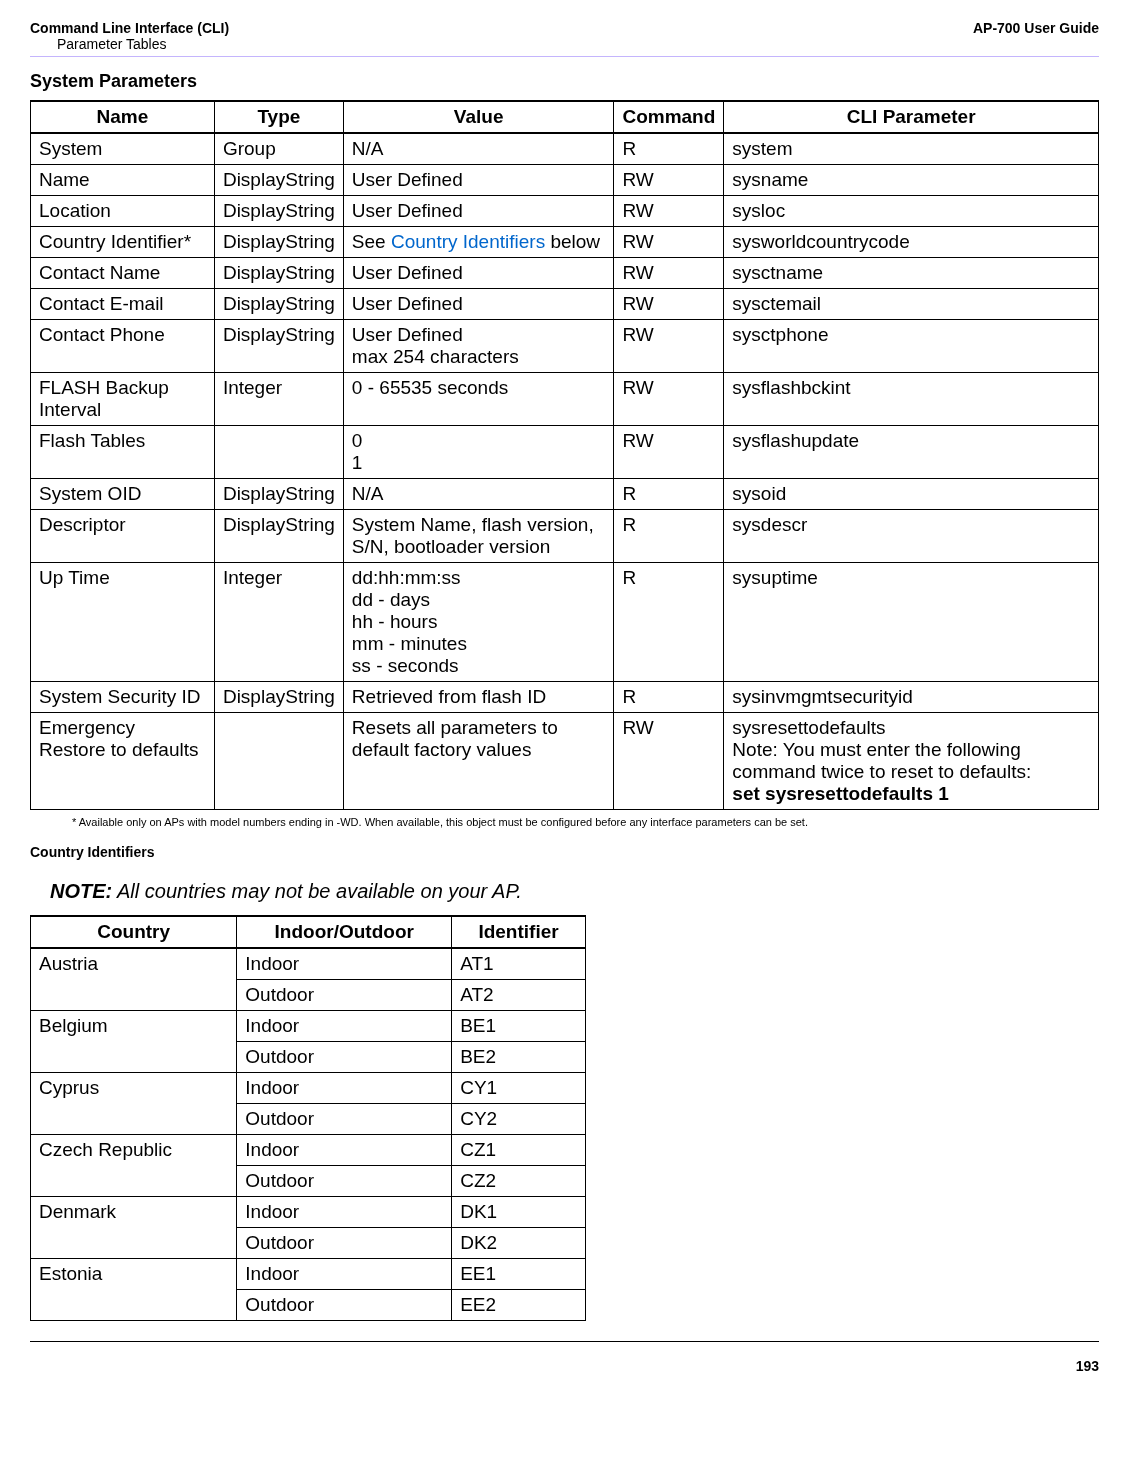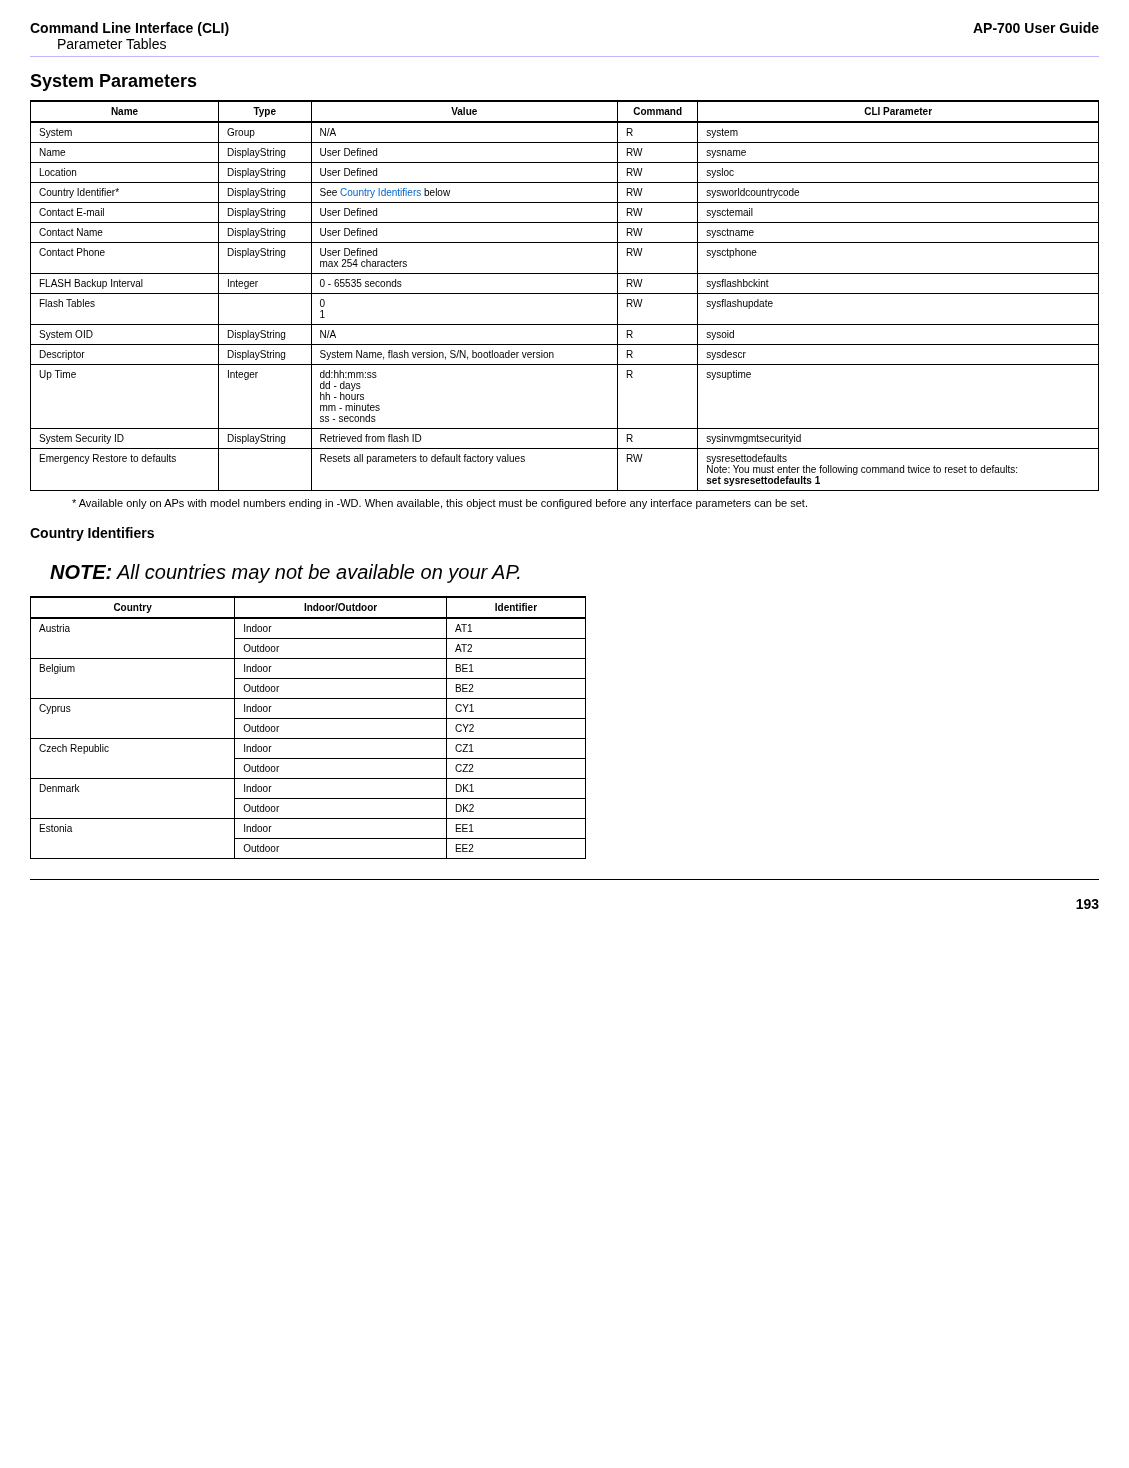--- a/index.html
+++ b/index.html
@@ -39,7 +39,7 @@
     table {
       border-collapse: collapse;
       width: 100%;
-      font-size: 10px;
+      font-size: 19px;
       margin-bottom: 6px;
     }
     table.country-table {

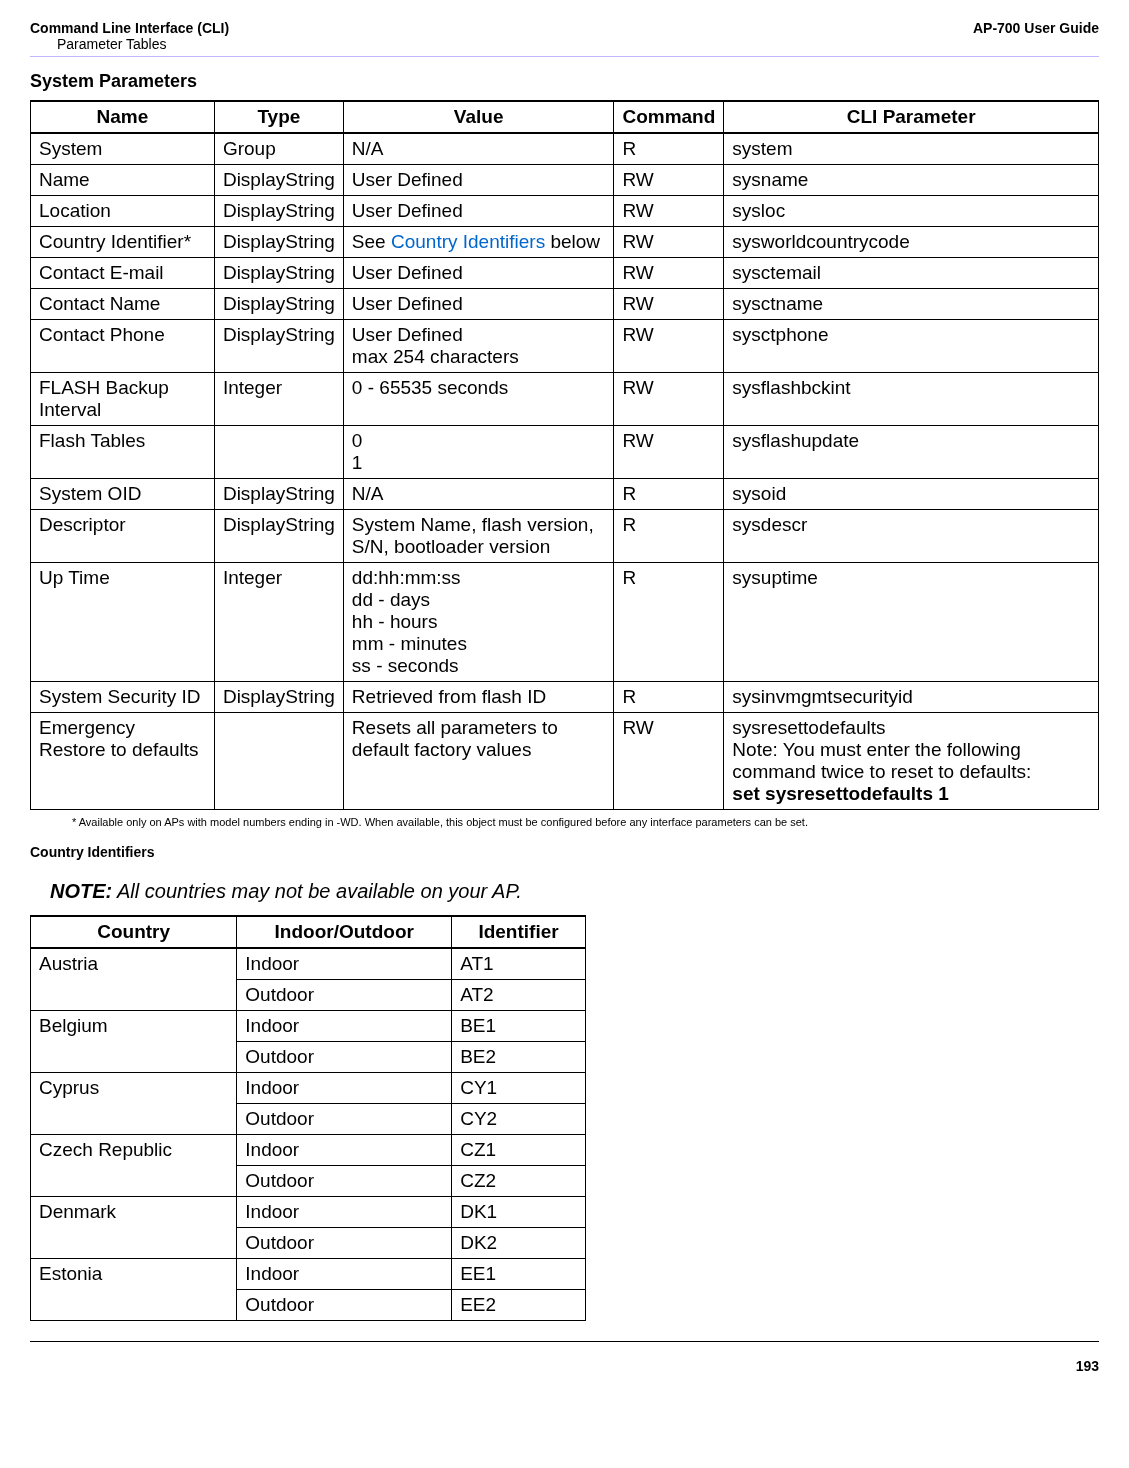--- a/index.html
+++ b/index.html
@@ -151,18 +151,18 @@
         <td>sysworldcountrycode</td>
       </tr>
     <tr>
+        <td>Contact Name</td>
+        <td>DisplayString</td>
+        <td>User Defined</td>
+        <td>RW</td>
+        <td>sysctname</td>
+      </tr>
+    <tr>
         <td>Contact E-mail</td>
         <td>DisplayString</td>
         <td>User Defined</td>
         <td>RW</td>
         <td>sysctemail</td>
-      </tr>
-    <tr>
-        <td>Contact Name</td>
-        <td>DisplayString</td>
-        <td>User Defined</td>
-        <td>RW</td>
-        <td>sysctname</td>
       </tr>
     <tr>
         <td>Contact Phone</td>

